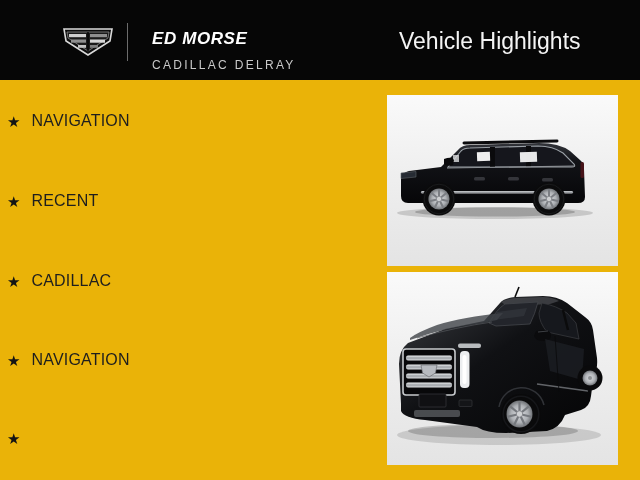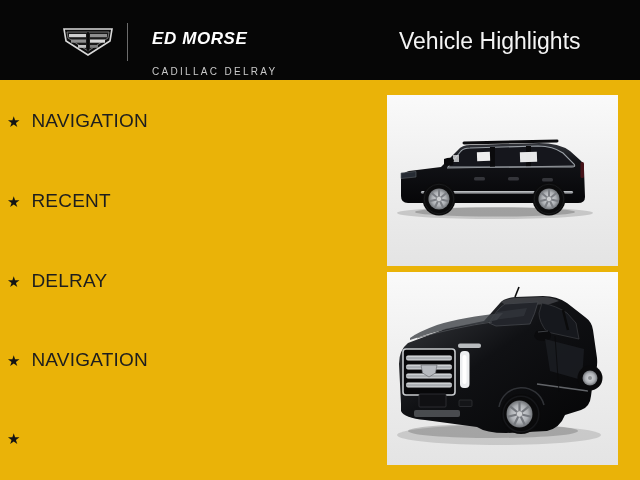--- a/index.html
+++ b/index.html
@@ -13,7 +13,7 @@
   .dealer{position:absolute;left:152px;top:30px;}
   .dealer-name{color:#ffffff;font-size:17px;font-weight:bold;font-style:italic;
                letter-spacing:0.6px;line-height:1;white-space:nowrap;}
-  .dealer-sub{color:#c9c9c9;font-size:10px;letter-spacing:2.3px;margin-top:20px;
+  .dealer-sub{color:#c9c9c9;font-size:12px;letter-spacing:2.3px;margin-top:12px;
               line-height:1;white-space:nowrap;}
   .hl-title{position:absolute;left:399px;top:28px;color:#f4f4f4;font-size:23px;
             font-weight:400;line-height:1.2;white-space:nowrap;text-align:center;}

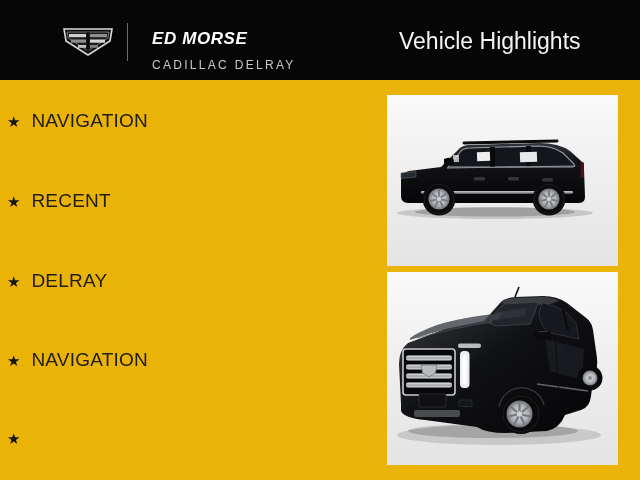--- a/index.html
+++ b/index.html
@@ -23,7 +23,7 @@
   .feat{position:absolute;left:7px;display:flex;align-items:center;gap:11px;
         color:#1e1e1e;height:26px;}
   .star{font-size:15px;line-height:1;color:#141414;}
-  .feat-label{font-size:19px;letter-spacing:0.2px;white-space:nowrap;}
+  .feat-label{font-size:16px;letter-spacing:0.2px;white-space:nowrap;}
   .feat-1{top:108px;} .feat-2{top:188px;} .feat-3{top:268px;}
   .feat-4{top:347px;} .feat-5{top:425px;}
 

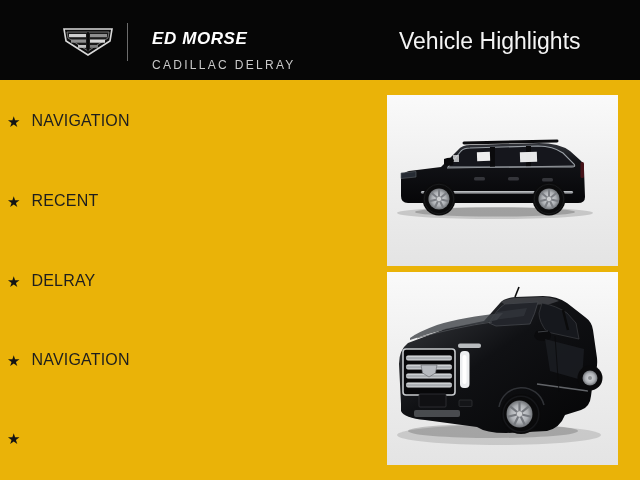--- a/index.html
+++ b/index.html
@@ -70,7 +70,7 @@
     </li>
     <li class="feat feat-3">
       <span class="star">★</span>
-      <span class="feat-label">DELRAY</span>
+      <span class="feat-label">CADILLAC</span>
     </li>
     <li class="feat feat-4">
       <span class="star">★</span>

